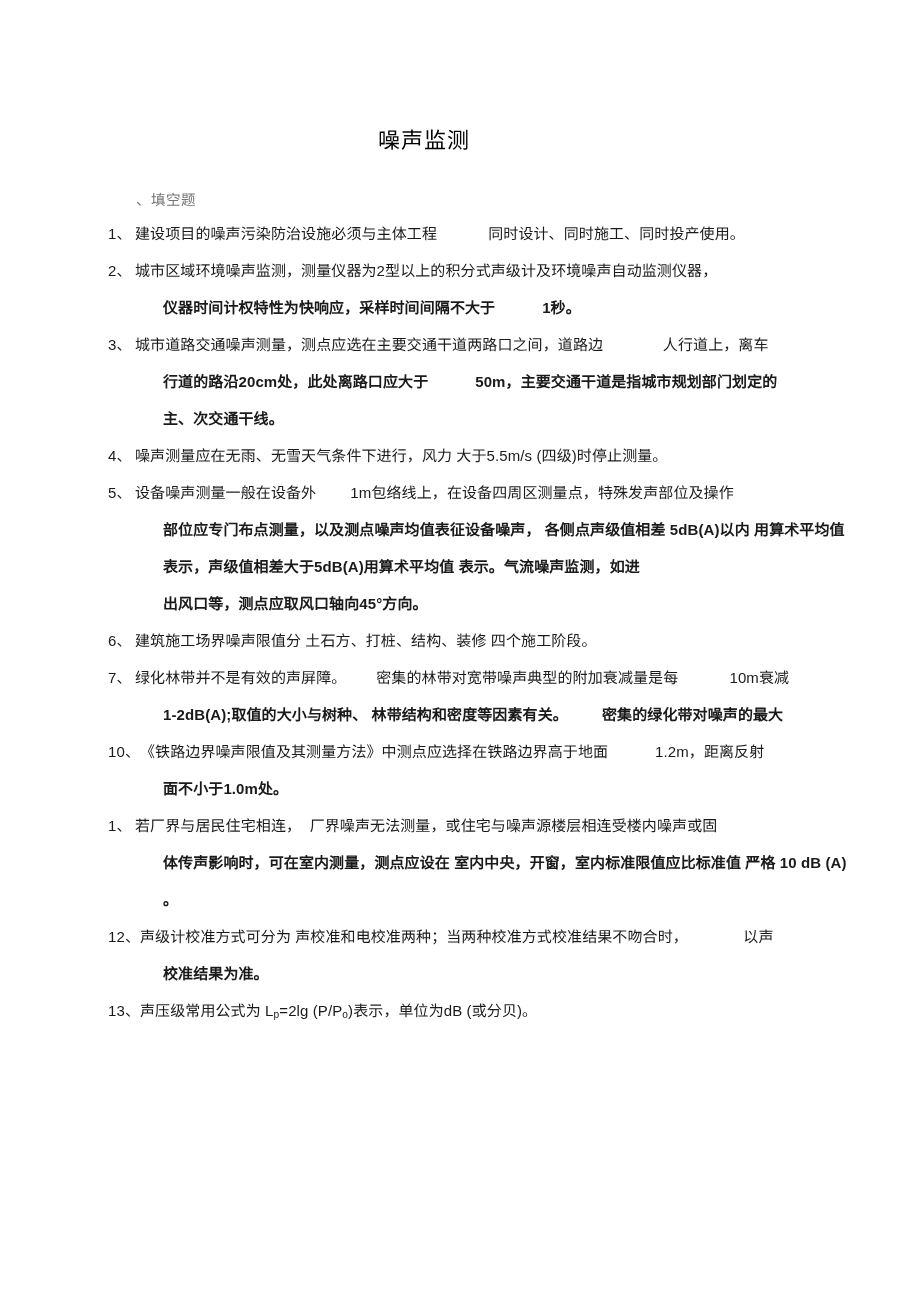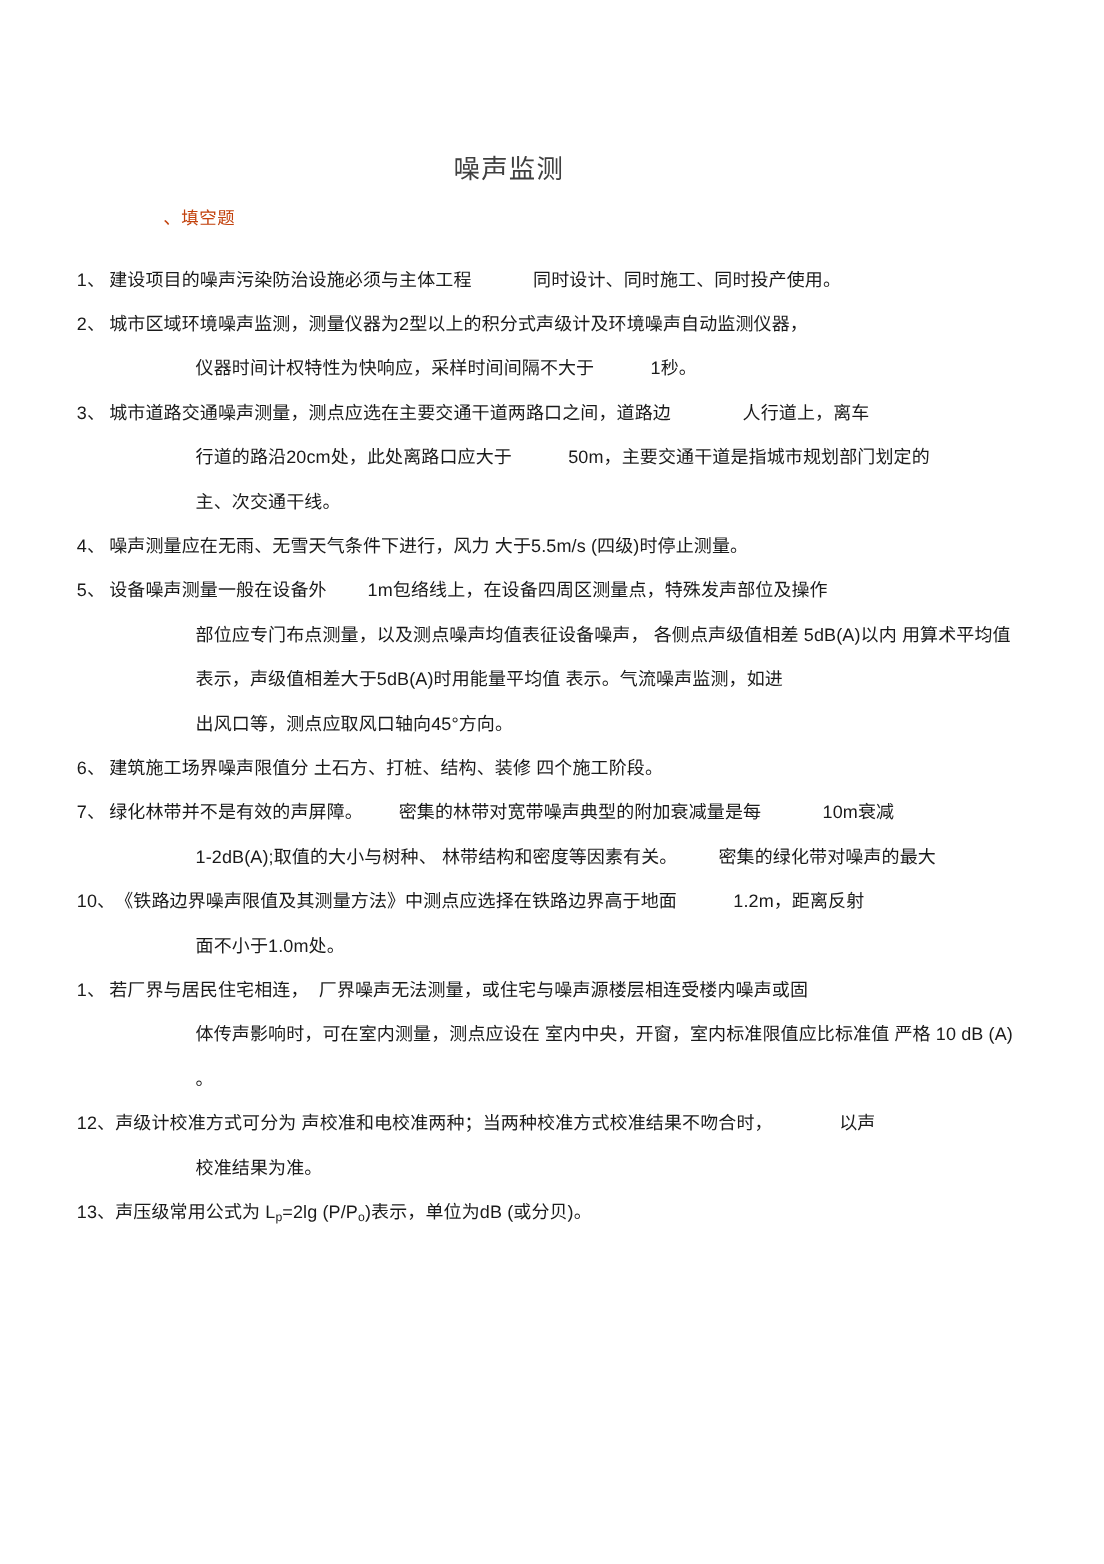--- a/index.html
+++ b/index.html
@@ -32,7 +32,7 @@
     font-size: 22px;
     font-weight: 400;
     letter-spacing: 1px;
-    color: #404040;
+    color: #000000;
   }
   .section-heading {
     position: absolute;

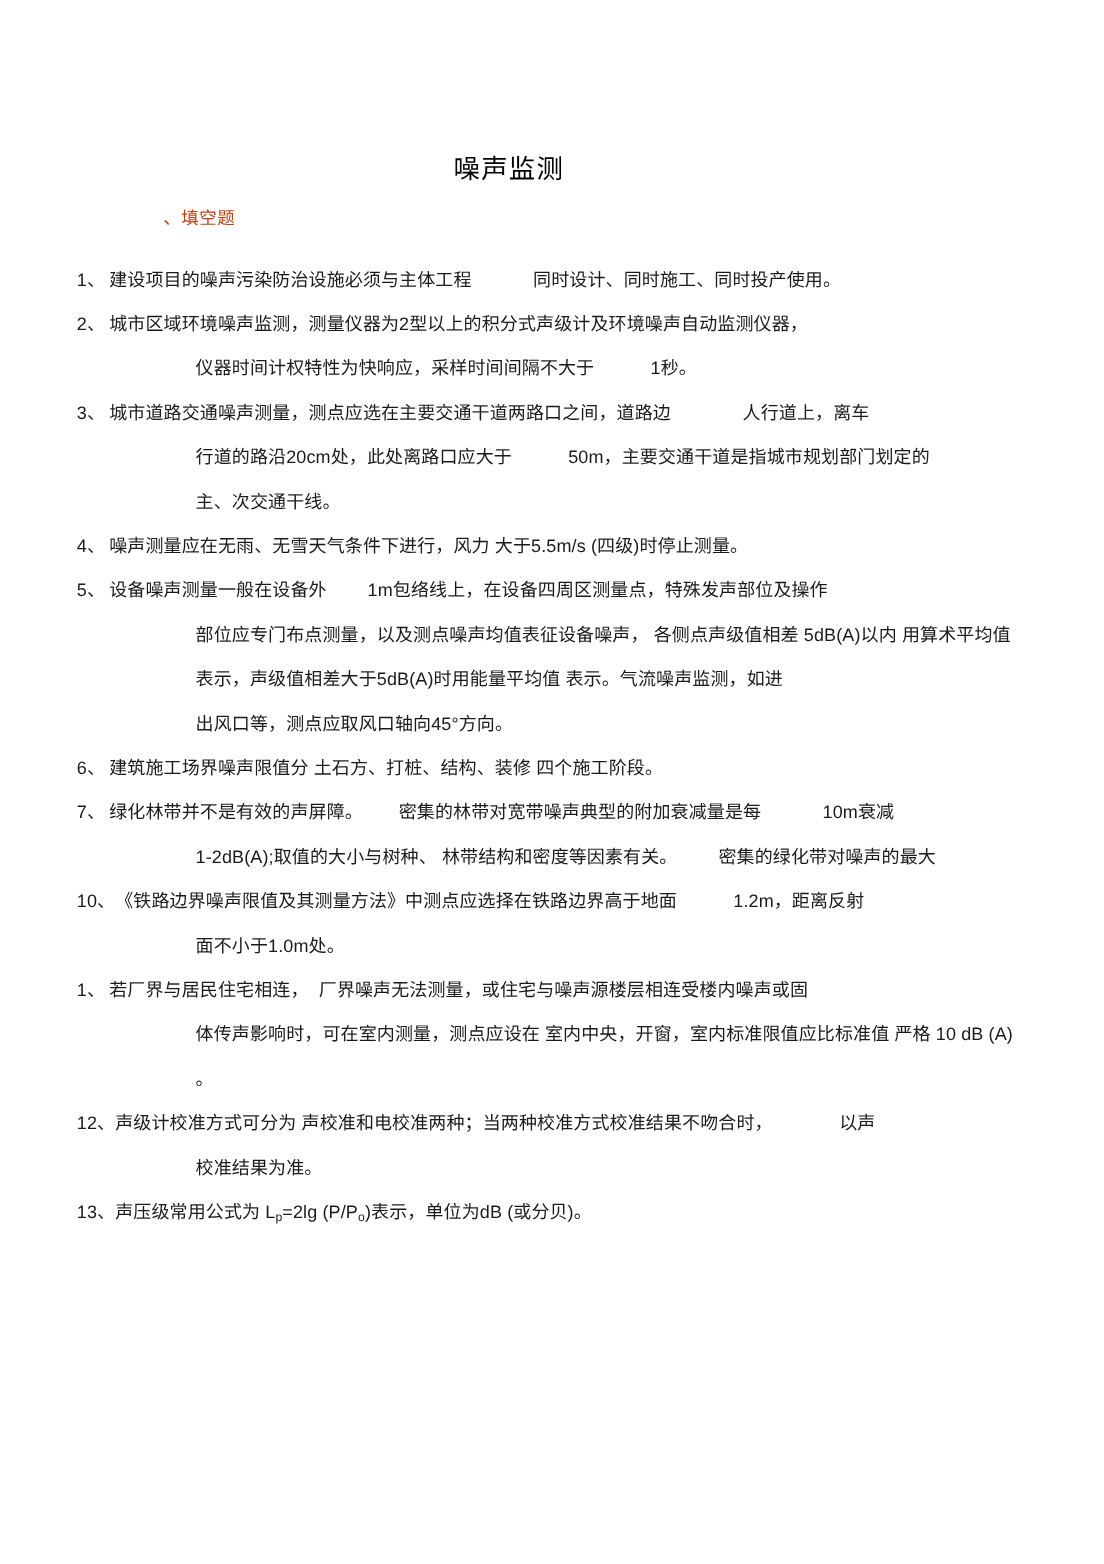--- a/index.html
+++ b/index.html
@@ -36,10 +36,10 @@
   }
   .section-heading {
     position: absolute;
-    top: 170px;
+    top: 188px;
     left: 136px;
     font-size: 14.5px;
-    color: #c2410c;
+    color: #737373;
     letter-spacing: 0.5px;
   }
   .qlist {

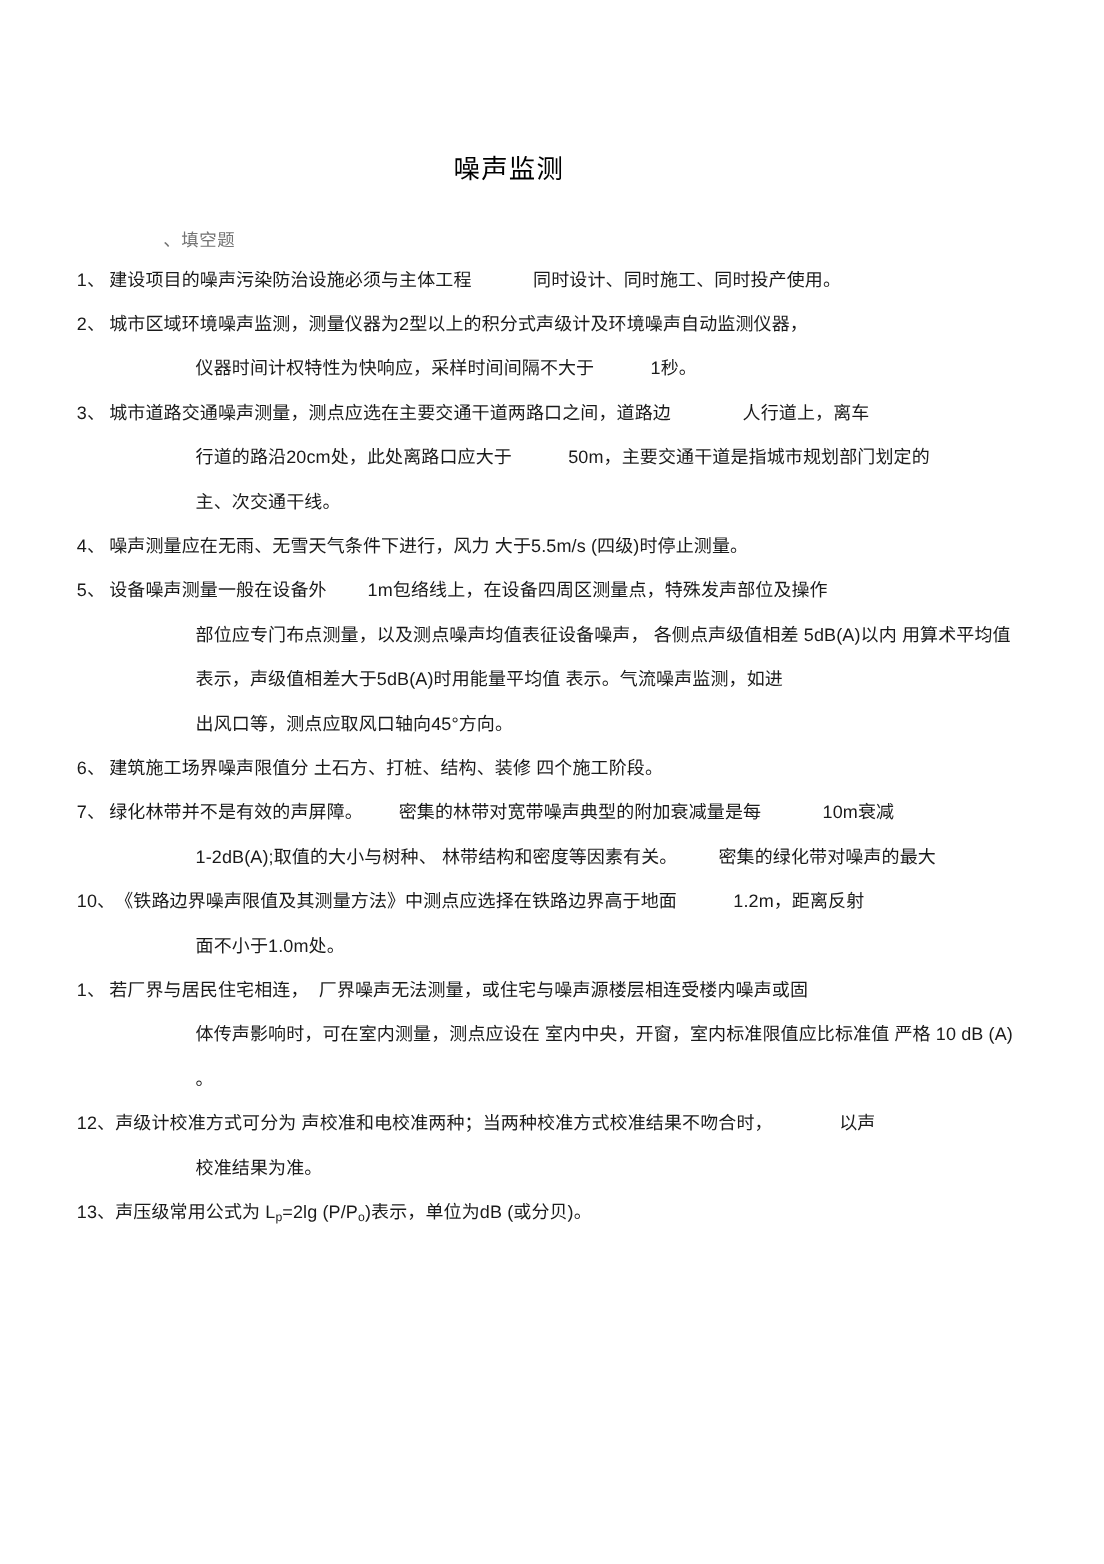--- a/index.html
+++ b/index.html
@@ -63,7 +63,7 @@
     color: #1a1a1a;
   }
   .q-line.first {
-    padding-left: 64px;
+    padding-left: 108px;
   }
   .q-line.cont {
     padding-left: 163px;

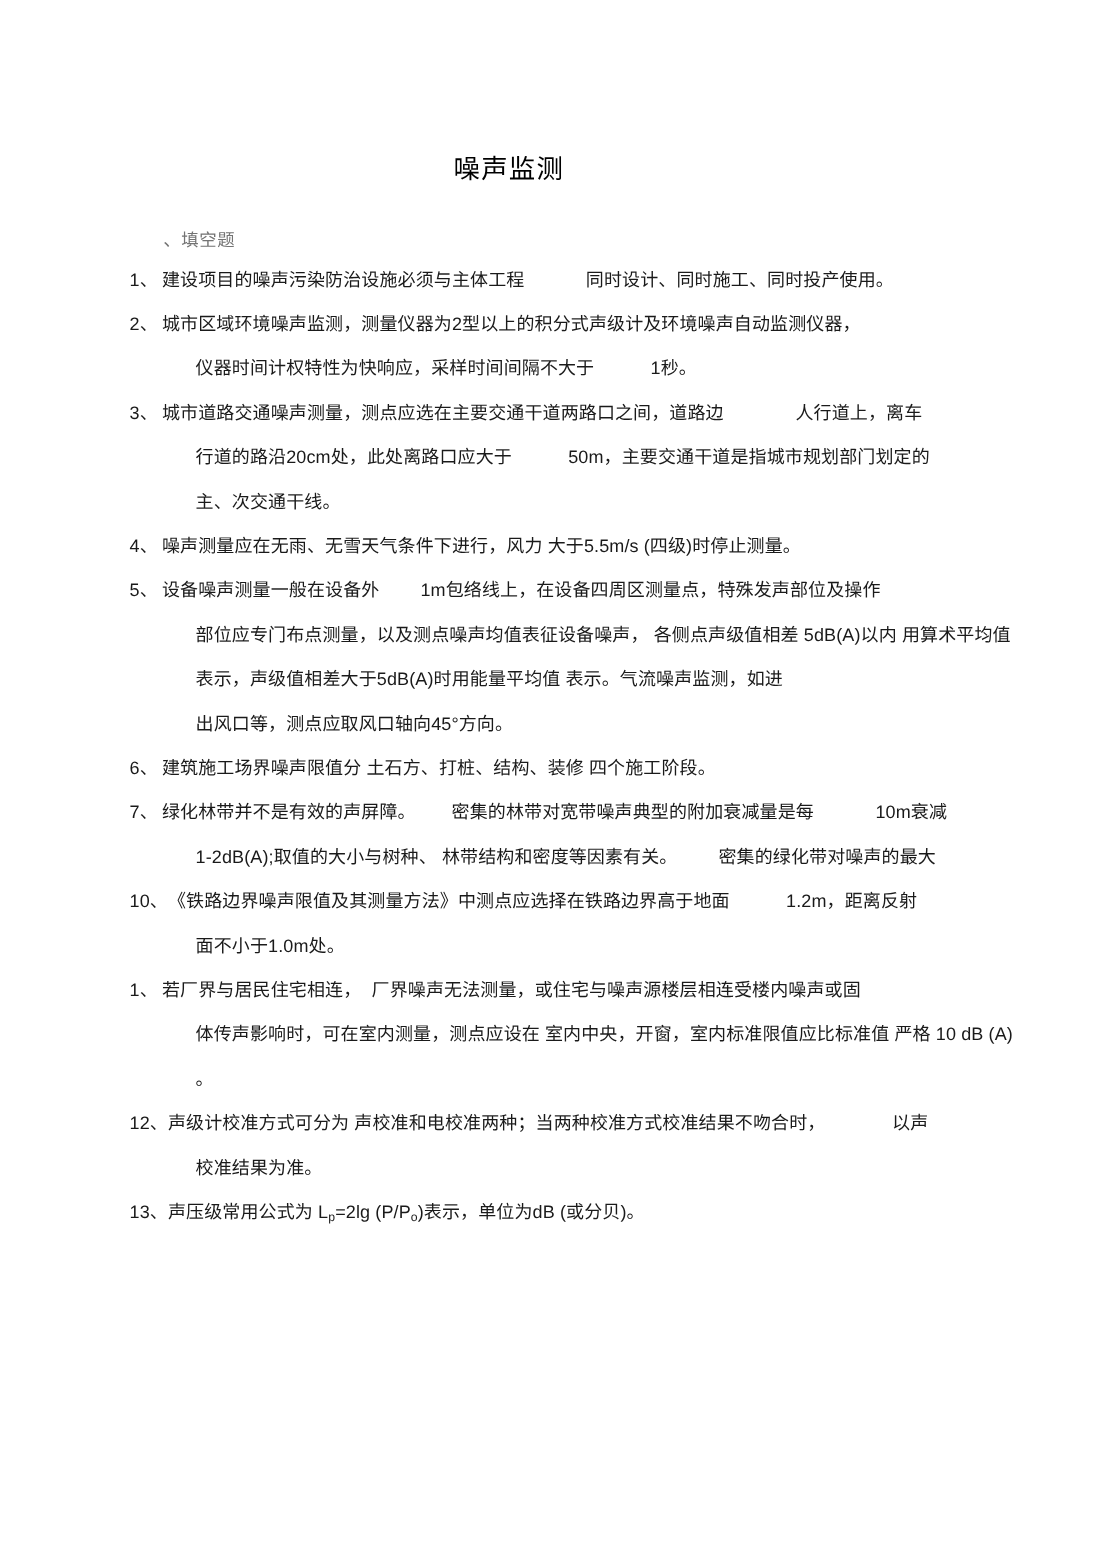--- a/index.html
+++ b/index.html
@@ -67,6 +67,7 @@
   }
   .q-line.cont {
     padding-left: 163px;
+    font-weight: bold;
   }
   .q-num {
     display: inline-block;

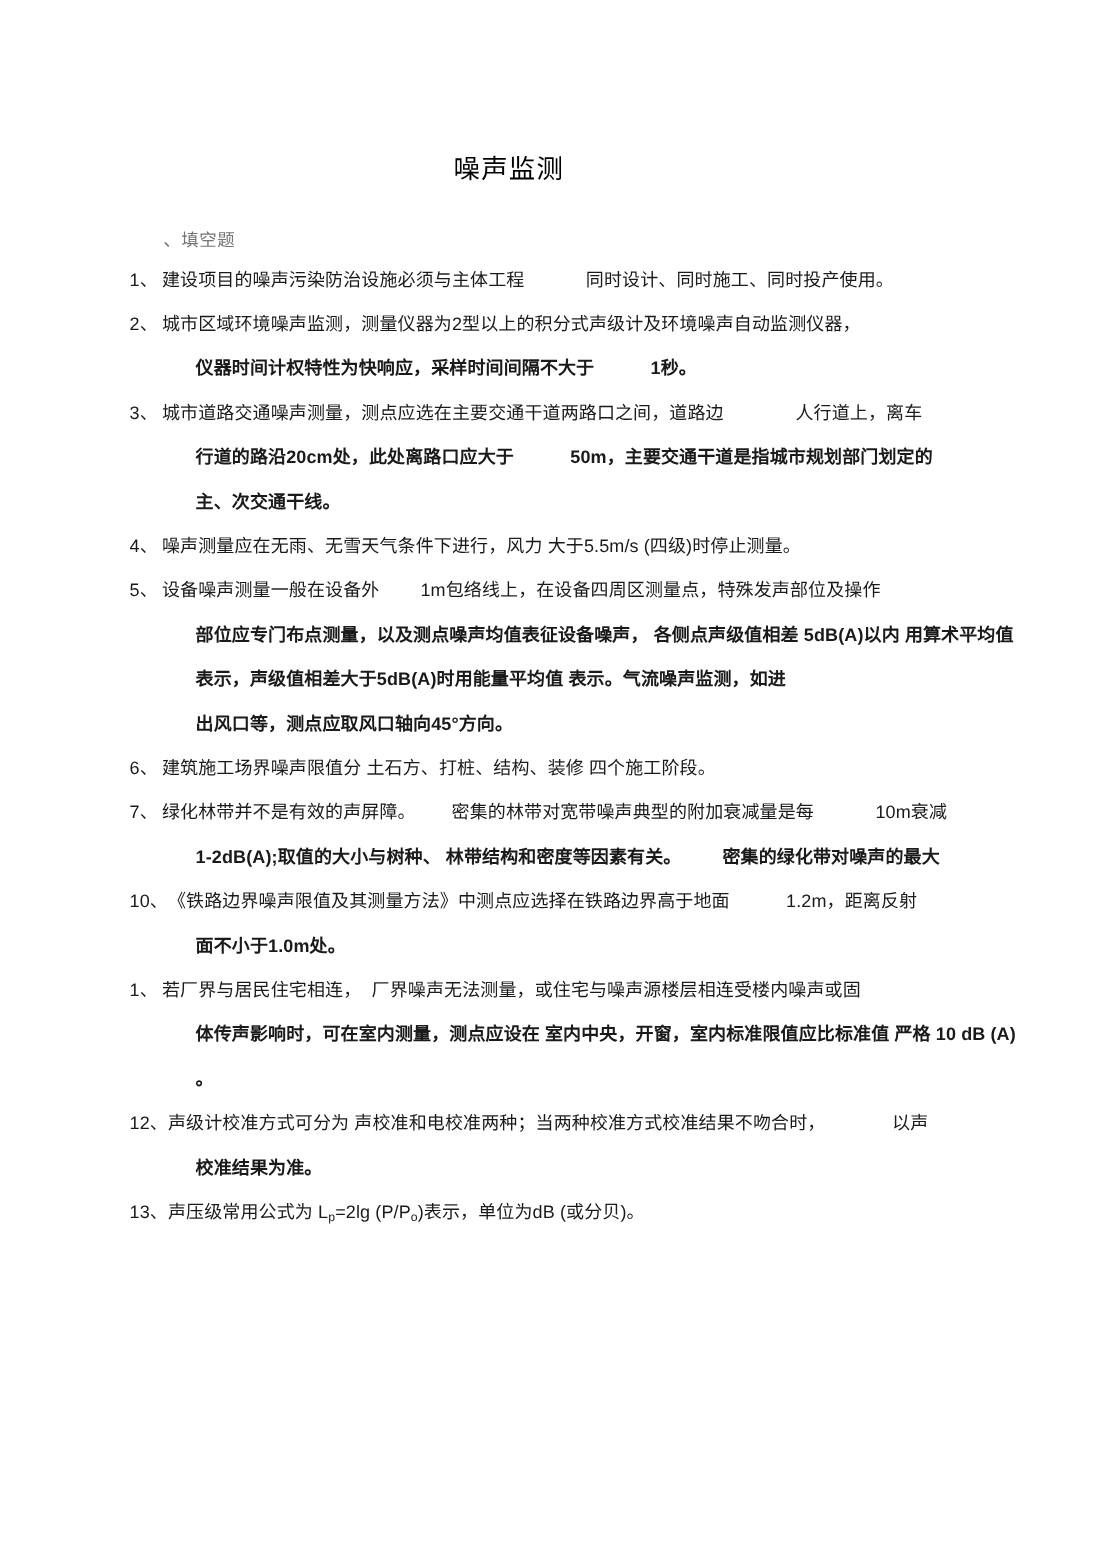--- a/index.html
+++ b/index.html
@@ -107,7 +107,7 @@
       <div class="q-item">
         <div class="q-line first"><span class="q-num">5、</span><span>设备噪声测量一般在设备外        1m包络线上，在设备四周区测量点，特殊发声部位及操作</span></div>
         <div class="q-line cont"><span>部位应专门布点测量，以及测点噪声均值表征设备噪声， 各侧点声级值相差 5dB(A)以内 用算术平均值</span></div>
-        <div class="q-line cont"><span>表示，声级值相差大于5dB(A)时用能量平均值 表示。气流噪声监测，如进</span></div>
+        <div class="q-line cont"><span>表示，声级值相差大于5dB(A)用算术平均值 表示。气流噪声监测，如进</span></div>
         <div class="q-line cont"><span>出风口等，测点应取风口轴向45°方向。</span></div>
       </div>
       <div class="q-item">

